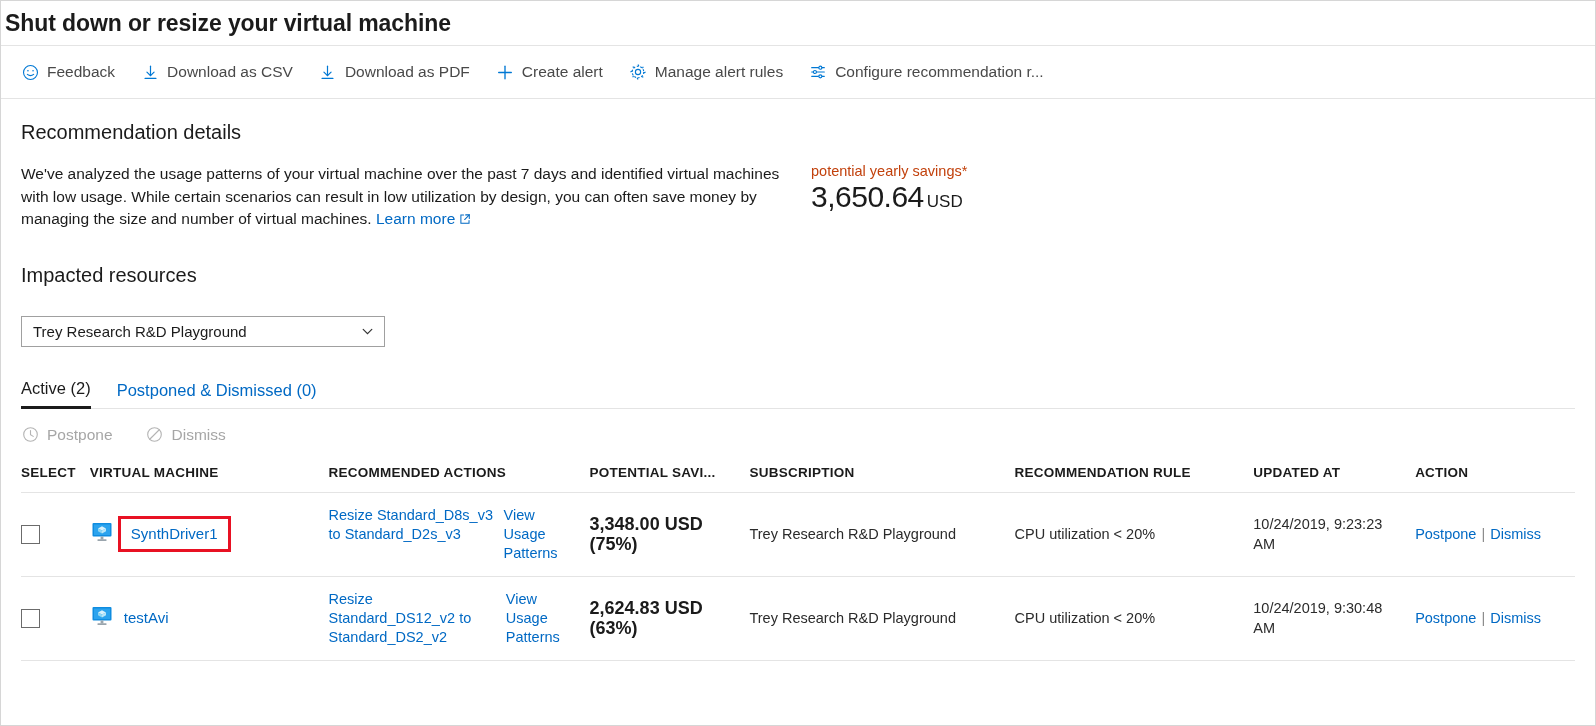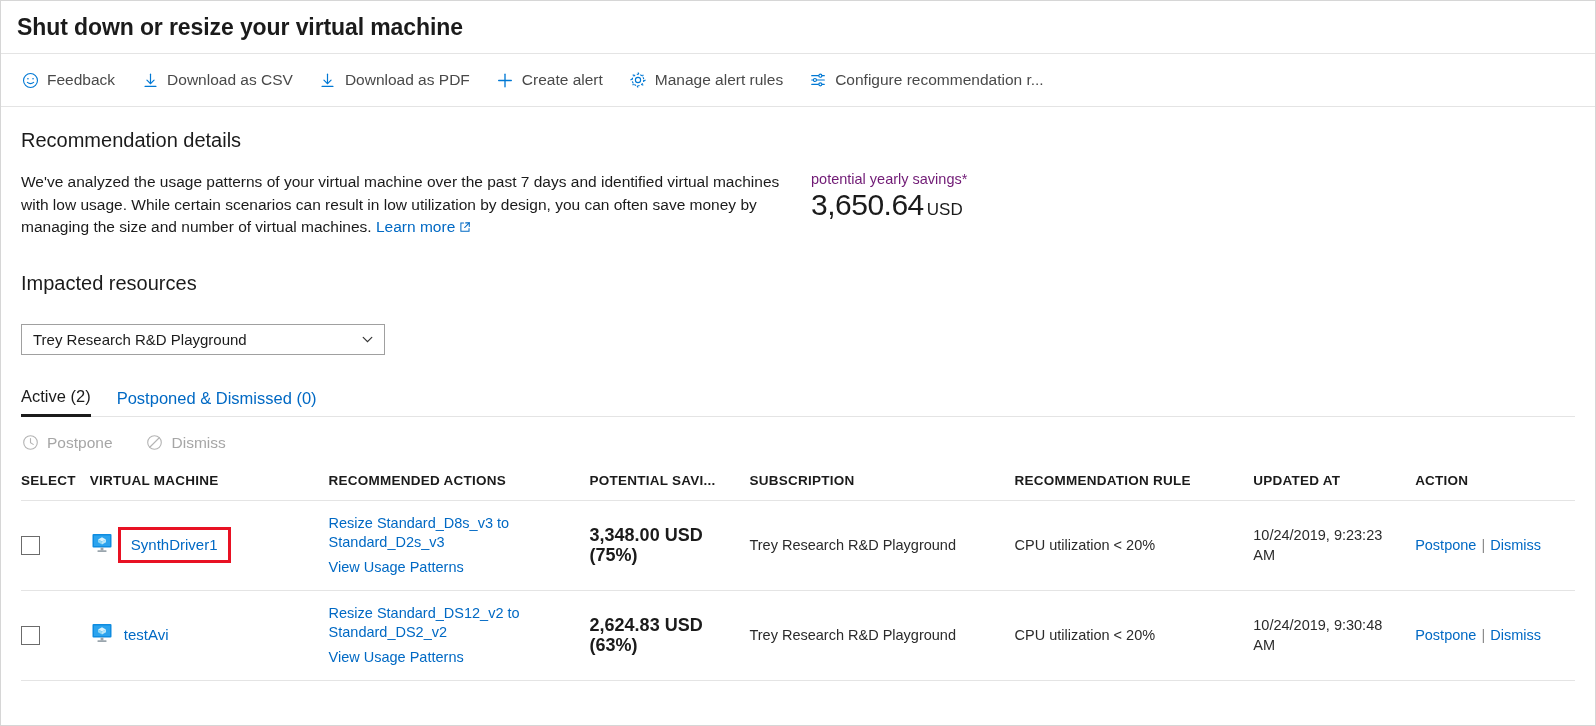--- a/index.html
+++ b/index.html
@@ -20,10 +20,10 @@
 
   
   .titlebar {
-    height: 53px;
+    height: 45px;
     display: flex;
     align-items: center;
-    padding-left: 16px;
+    padding-left: 4px;
     border-bottom: 1px solid #e4e4e4;
   }
   .titlebar .title {

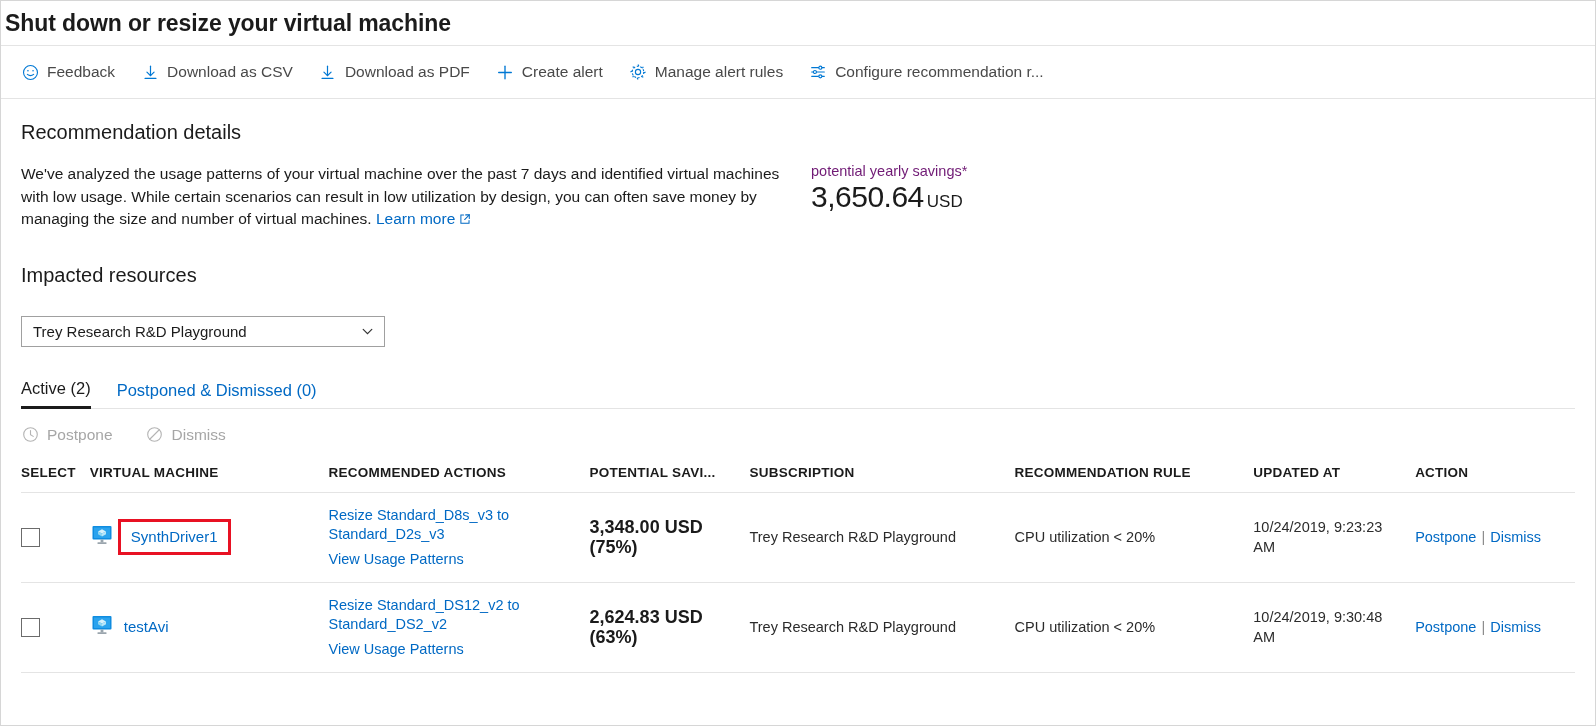--- a/index.html
+++ b/index.html
@@ -97,7 +97,7 @@
   .savings { padding-top: 0px; }
   .savings .cap {
     font-size: 14.5px;
-    color: #701a75;
+    color: #c2410c;
     margin-bottom: 1px;
   }
   .savings .amt-line {

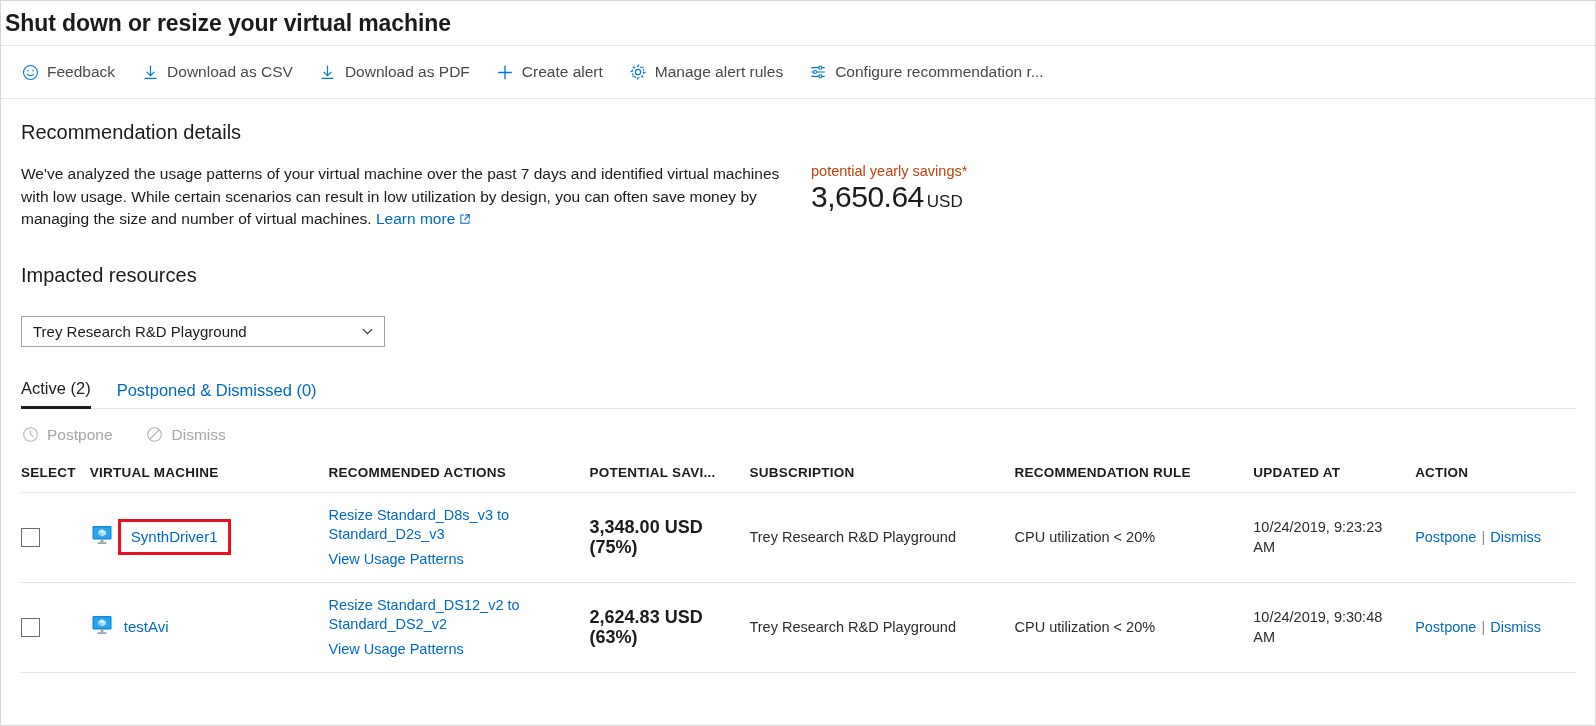--- a/index.html
+++ b/index.html
@@ -233,7 +233,7 @@
     margin: -5px 0 -5px -6px;
   }
 
-  .act-links { display: flex; flex-direction: column; gap: 6px; }
+  .act-links { display: flex; flex-direction: row; gap: 6px; }
   .act-links a {
     color: #0069c4;
     font-size: 14.5px;

